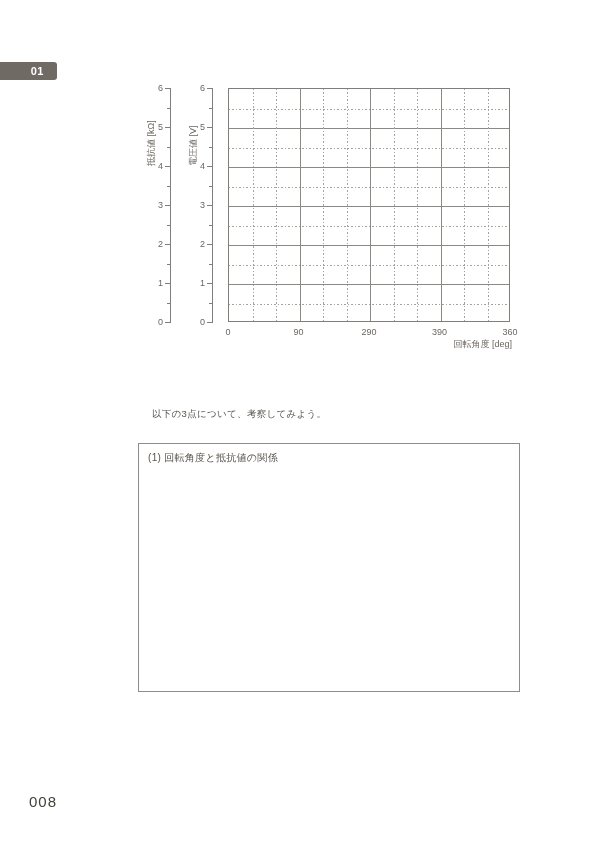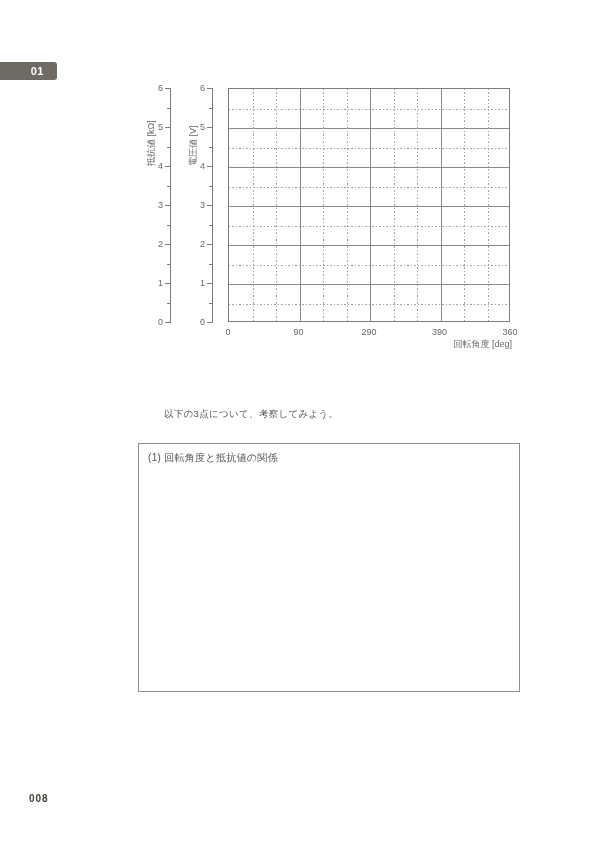--- a/index.html
+++ b/index.html
@@ -69,7 +69,7 @@
   }
   .section-heading .bullet { font-size:11px; margin-right:1px; }
   .section-lead {
-    position:absolute; left:164px; top:408px;
+    position:absolute; left:152px; top:408px;
     font-size:9.5px; letter-spacing:0.3px; color:#57524c;
   }
 

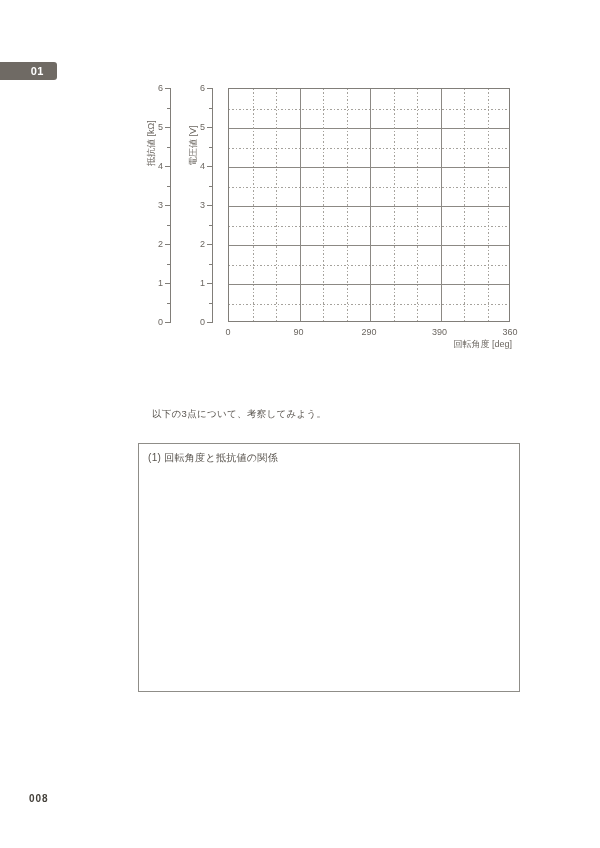--- a/index.html
+++ b/index.html
@@ -84,7 +84,7 @@
 
   .page-number {
     position:absolute; left:29px; top:793px;
-    font-size:10px; font-weight:bold; letter-spacing:1px; color:#44403a;
+    font-size:15px; font-weight:normal; letter-spacing:1px; color:#44403a;
   }
 </style>
 </head>

